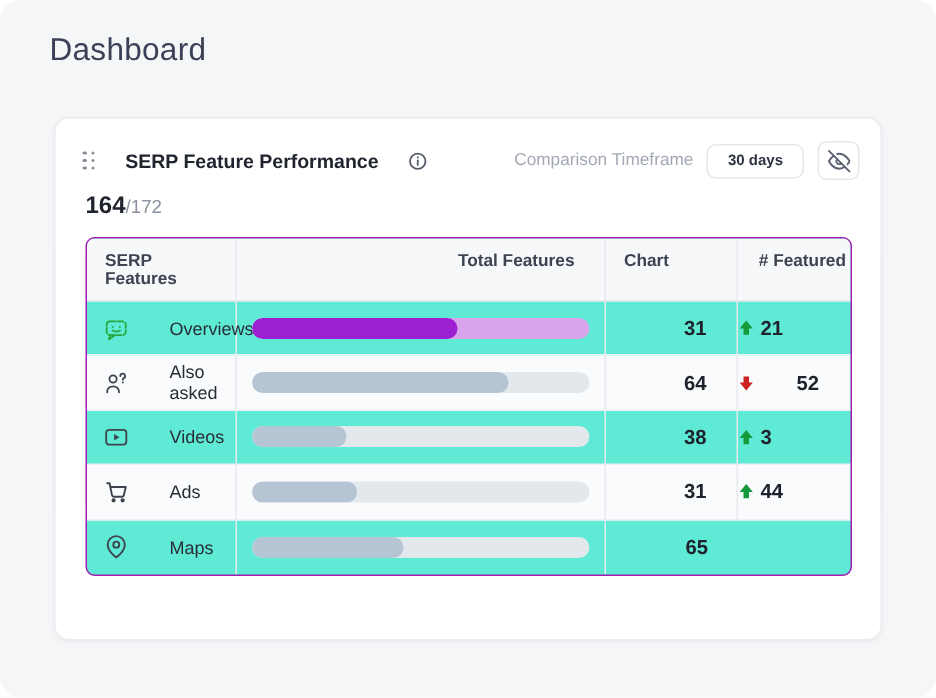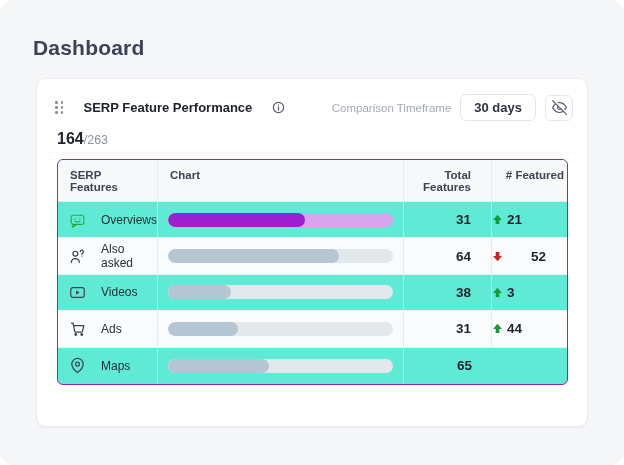--- a/index.html
+++ b/index.html
@@ -7,7 +7,7 @@
   body { font-family: "Liberation Sans", sans-serif; background: #ffffff; position: relative; }
   .page { position: absolute; inset: 0; background: #f5f6f8; border-radius: 14px; overflow: hidden; }
 
-  .page-title { position: absolute; left: 33px; top: 36px; font-size: 21px; font-weight: 700; color: #3b4156; letter-spacing: .2px; }
+  .page-title { position: absolute; left: 33px; top: 22px; font-size: 21px; font-weight: 400; color: #3b4156; letter-spacing: .2px; }
 
   .card { position: absolute; left: 36px; top: 78px; width: 552px; height: 349px; background: #ffffff; border: 1px solid #ececf0; border-radius: 10px; box-shadow: 0 1px 3px rgba(20,24,40,.05); }
 

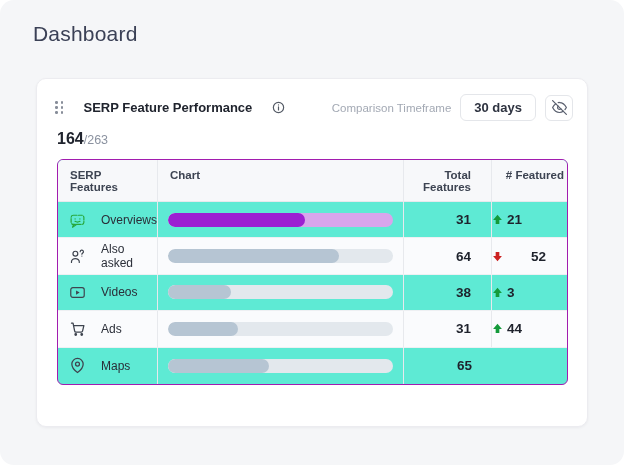--- a/index.html
+++ b/index.html
@@ -19,7 +19,7 @@
   .info-icon { display: inline-flex; color: #555b66; cursor: pointer; margin-left: 2px; }
   .hdr-right { margin-left: auto; display: flex; align-items: center; gap: 9px; }
   .cmp-label { font-size: 11.5px; color: #a3a9b4; }
-  .timeframe-btn { background: #fff; border: 1px solid #e4e6ea; border-radius: 6px; padding: 5px 13px; font-size: 13px; font-weight: 700; color: #2e3340; font-family: inherit; cursor: pointer; }
+  .timeframe-btn { background: #fff; border: 1px solid #e4e6ea; border-radius: 6px; padding: 5px 13px; font-size: 10px; font-weight: 700; color: #2e3340; font-family: inherit; cursor: pointer; }
   .eye-btn { width: 28px; height: 26px; background: #fff; border: 1px solid #e4e6ea; border-radius: 6px; display: inline-flex; align-items: center; justify-content: center; color: #5b6170; cursor: pointer; }
 
   .count-row { padding: 9px 0 0 20px; display: flex; align-items: baseline; }

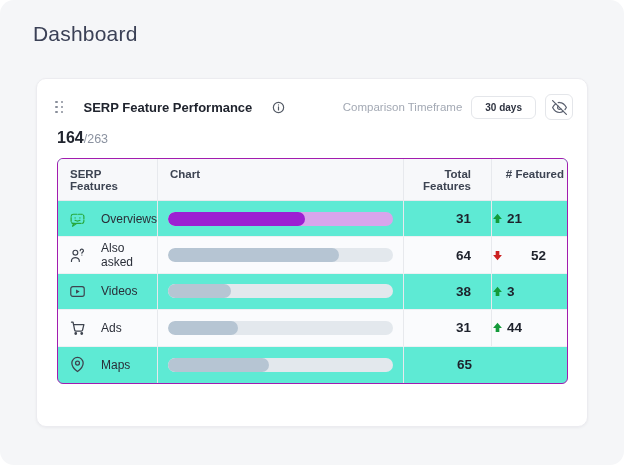--- a/index.html
+++ b/index.html
@@ -91,7 +91,7 @@
 
     <div class="count-row">
       <span class="count-current">164</span>
-      <span class="count-total">/263</span>
+      <span class="count-total">/172</span>
     </div>
 
     <div class="table">

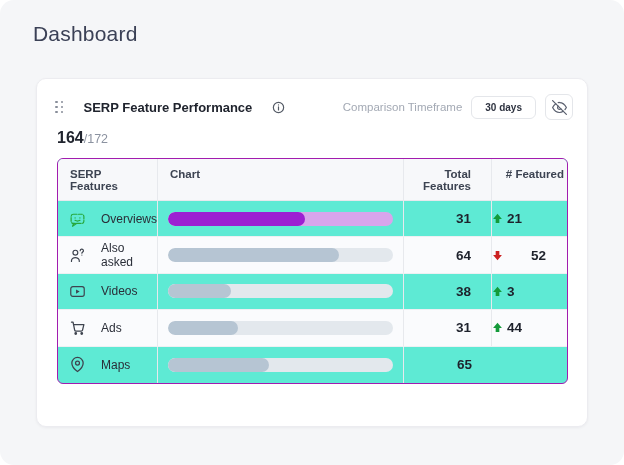--- a/index.html
+++ b/index.html
@@ -97,8 +97,8 @@
     <div class="table">
       <div class="thead">
         <div class="th">SERP Features</div>
+        <div class="th num-total num">Total Features</div>
         <div class="th">Chart</div>
-        <div class="th num-total num">Total Features</div>
         <div class="th num"># Featured</div>
       </div>
 

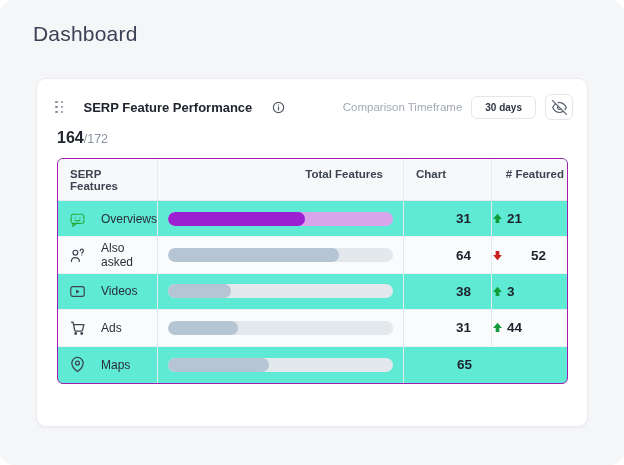--- a/index.html
+++ b/index.html
@@ -38,7 +38,7 @@
   .trow:last-child { border-bottom: none; }
   .trow:nth-child(odd) { background: #fafbfd; }
   .cell { display: flex; align-items: center; }
-  .cell.feat { padding-left: 11px; gap: 15px; }
+  .cell.feat { padding-left: 11px; gap: 27px; }
   .ficon { display: inline-flex; width: 17px; justify-content: center; color: #3e444f; flex: 0 0 auto; }
   .flabel { font-size: 12px; color: #2a2e38; }
   .cell.chart { padding: 0 10px; }

